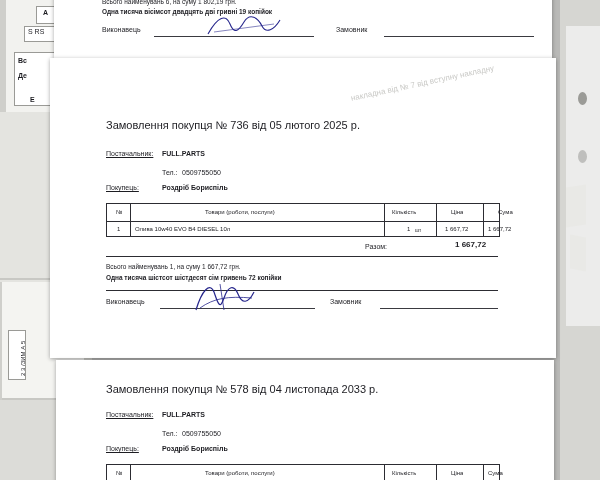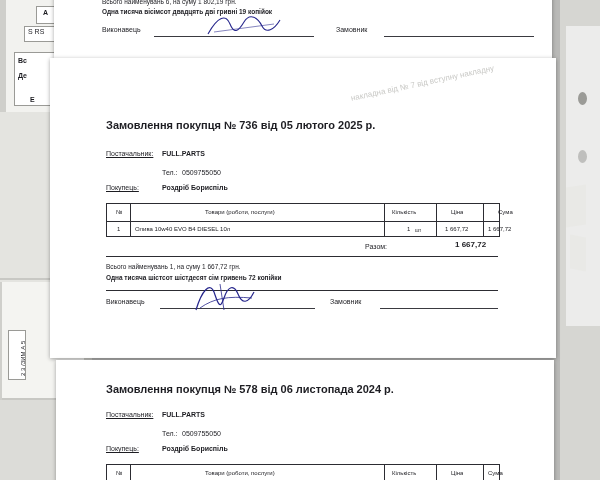--- a/index.html
+++ b/index.html
@@ -40,7 +40,7 @@
   .f65{font-size:6.5px;}
   .f7{font-size:7px;}
   .f8{font-size:8px;}
-  .f11{font-size:11px;font-weight:bold;}
+  .f11{font-size:11px;font-weight:normal;}
   .b{font-weight:bold;}
   .u{text-decoration:underline;}
 

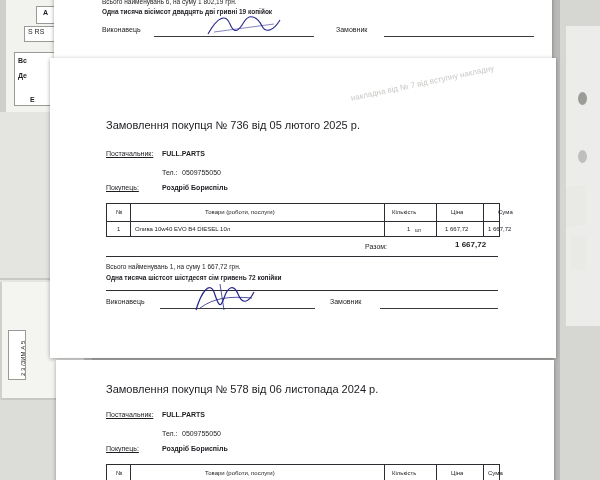--- a/index.html
+++ b/index.html
@@ -176,7 +176,7 @@
 
 <div class="sheet shadow" id="doc-bot">
   <div class="docpad">
-    <div class="t f11" style="left:50px;top:23px;">Замовлення покупця № 578 від 06 листопада 2024 р.</div>
+    <div class="t f11" style="left:50px;top:23px;">Замовлення покупця № 578 від 04 листопада 2033 р.</div>
 
     <div class="t f7 u" style="left:50px;top:51px;">Постачальник:</div>
     <div class="t f7 b" style="left:106px;top:51px;">FULL.PARTS</div>

